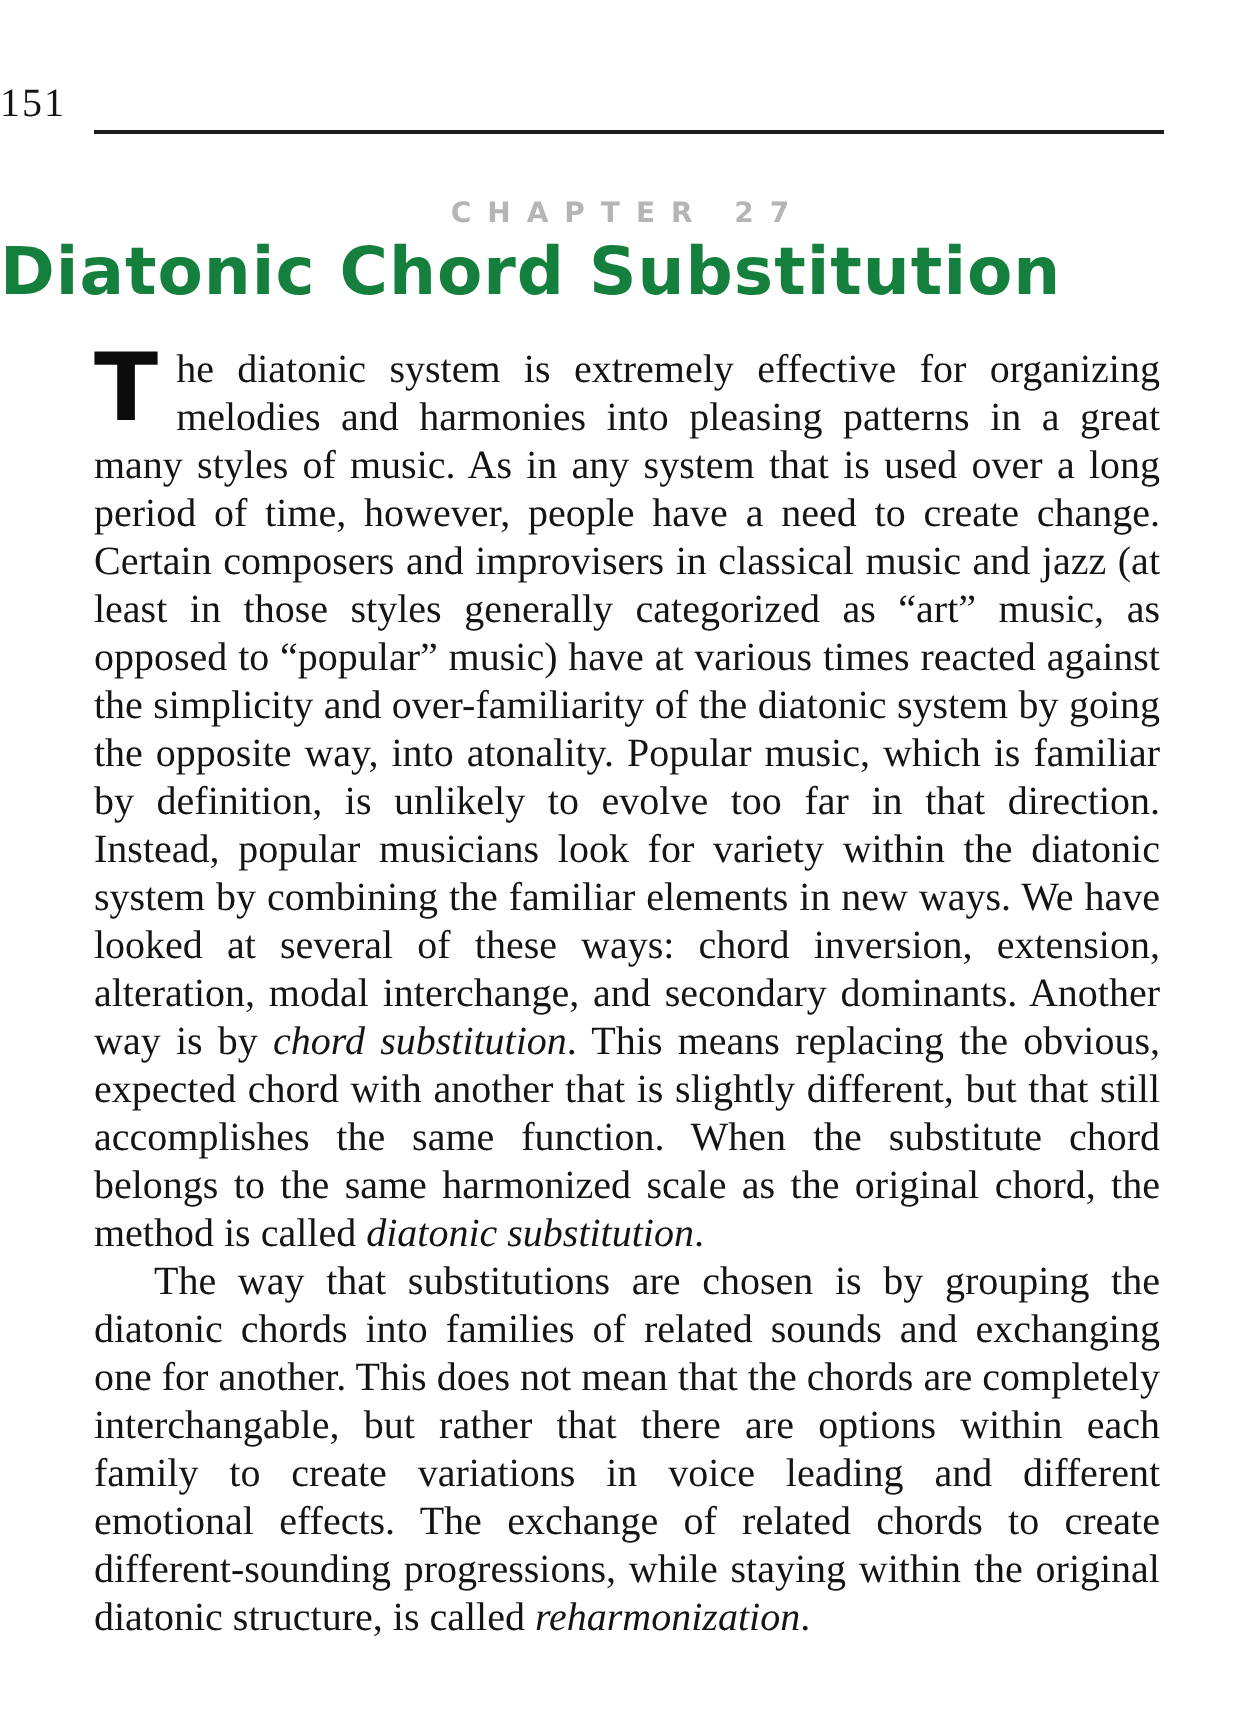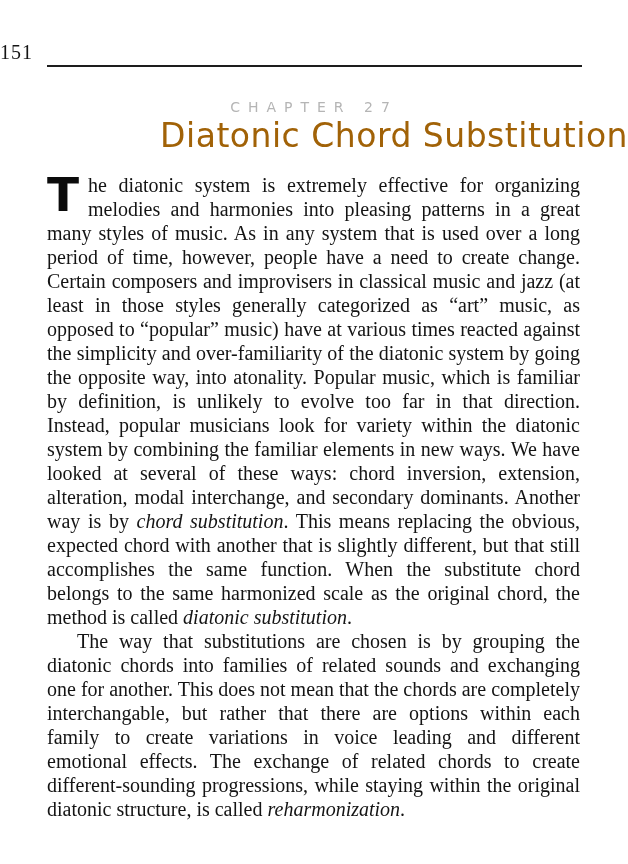--- a/index.html
+++ b/index.html
@@ -32,7 +32,7 @@
     margin-top: 33px;
     text-align: center;
     font-family: "DejaVu Sans", "Liberation Sans", sans-serif;
-    font-weight: 400;
+    font-weight: 700;
     font-size: 14px;
     line-height: 14px;
     letter-spacing: 8px;

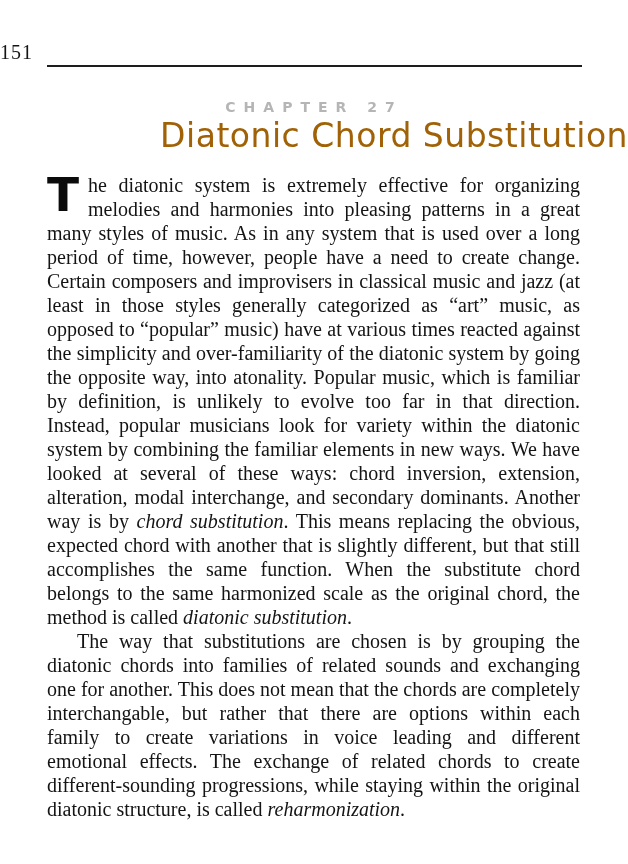--- a/index.html
+++ b/index.html
@@ -40,13 +40,13 @@
   }
   .title {
     margin: 4px 0 0 0;
-    text-align: right;
+    text-align: left;
     font-family: "DejaVu Sans", "Liberation Sans", sans-serif;
-    font-weight: 400;
+    font-weight: 700;
     font-size: 33px;
     line-height: 36px;
     letter-spacing: 0.5px;
-    color: #a16207;
+    color: #15803d;
     white-space: nowrap;
   }
   .body-text {

